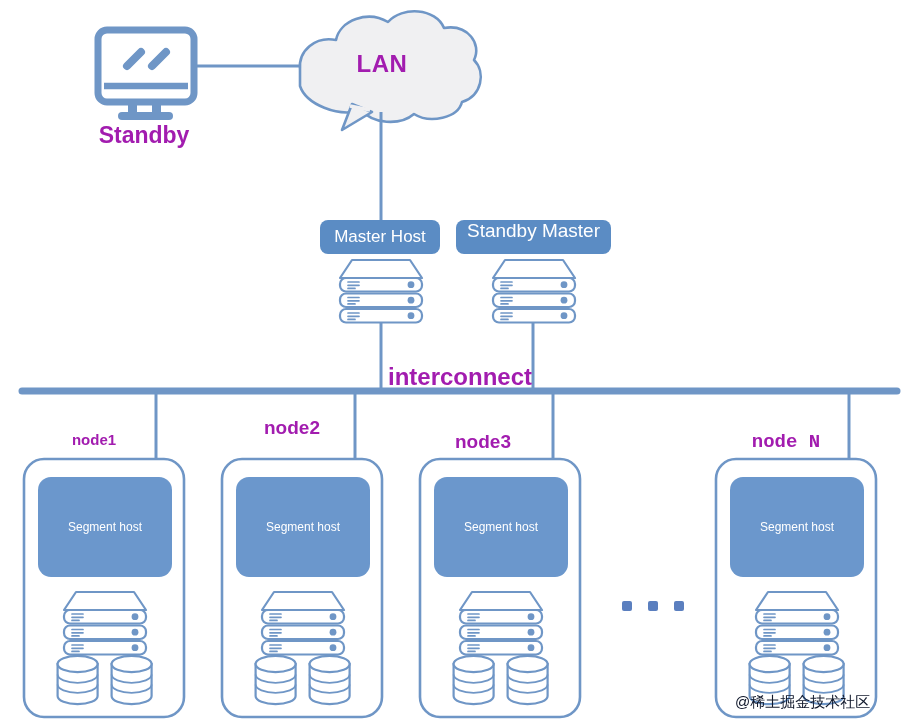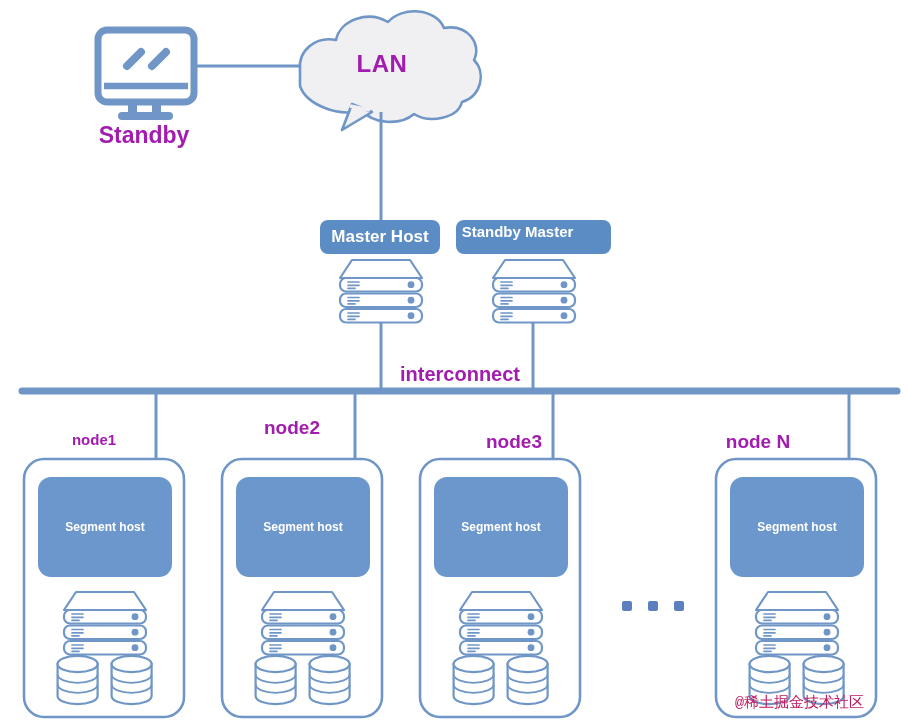--- a/index.html
+++ b/index.html
@@ -20,7 +20,7 @@
   }
   .pill-lbl{
     position:absolute;
-    font-weight:bold;
+    font-weight:normal;
     color:#ffffff;
     white-space:nowrap;
     display:flex;align-items:center;justify-content:center;

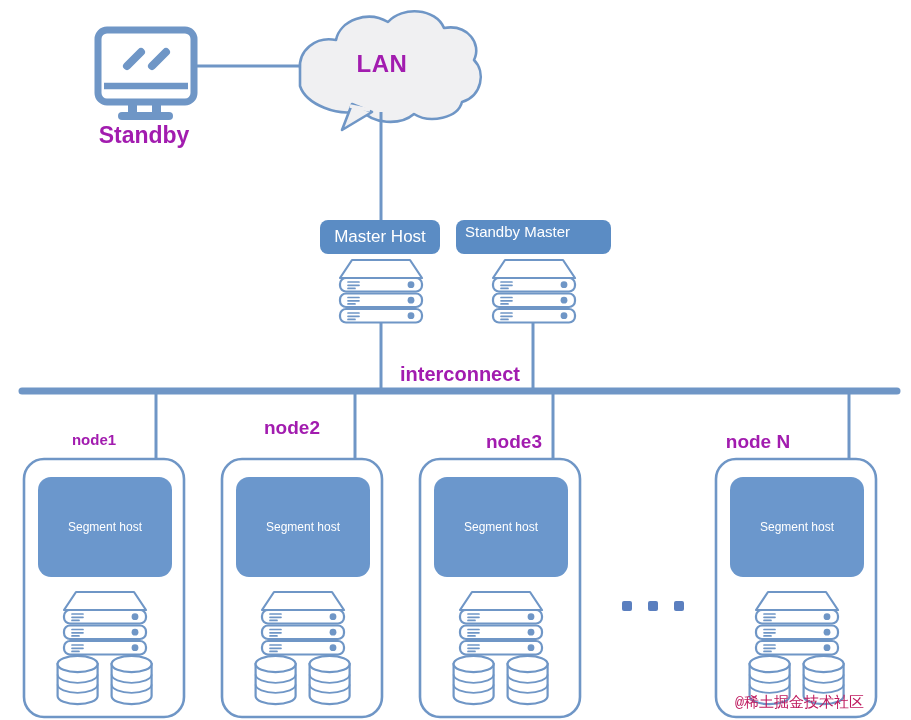--- a/index.html
+++ b/index.html
@@ -34,7 +34,7 @@
   #node3-label{left:450px;top:431px;width:128px;text-align:center;font-size:19px;}
   #nodeN-label{left:694px;top:431px;width:128px;text-align:center;font-size:19px;}
   #master-host-label{left:320px;top:220px;width:120px;height:34px;font-size:17px;}
-  #standby-master-label{left:440px;top:220px;width:155px;height:22px;font-size:15px;}
+  #standby-master-label{left:456px;top:220px;width:155px;height:22px;font-size:19px;}
   .seg-lbl{font-size:12px;}
   #seg1-label{left:26px;top:511px;width:158px;height:32px;}
   #seg2-label{left:224px;top:511px;width:158px;height:32px;}

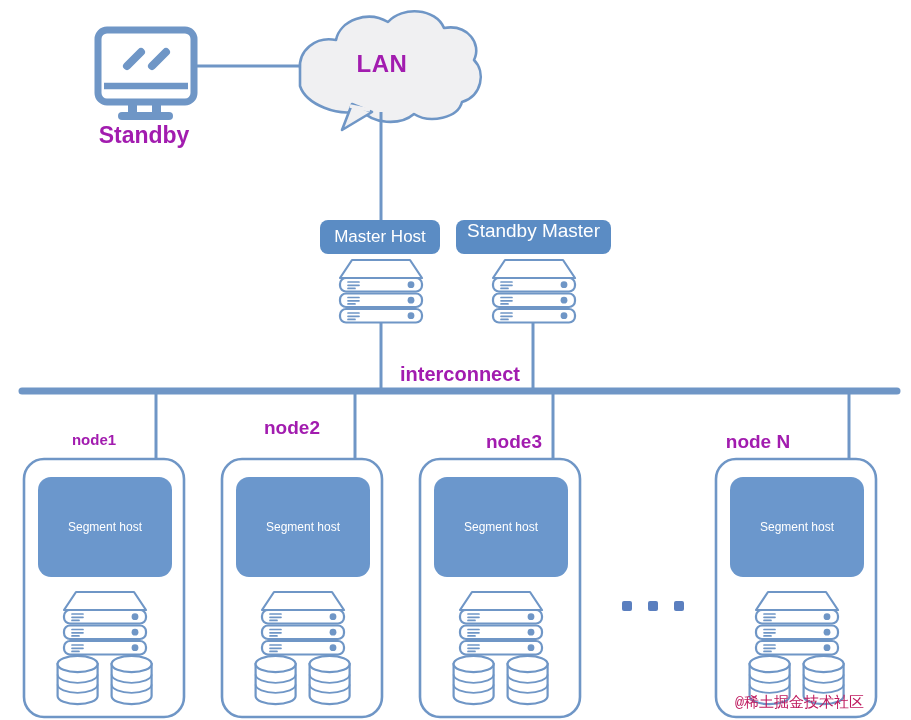--- a/index.html
+++ b/index.html
@@ -28,7 +28,7 @@
   }
   #client-label{left:96px;top:122px;width:96px;text-align:center;font-size:23px;}
   #lan-label{left:330px;top:50px;width:104px;text-align:center;font-size:24px;letter-spacing:.5px;}
-  #interconnect-label{left:386px;top:363px;width:148px;text-align:center;font-size:20px;}
+  #interconnect-label{left:386px;top:363px;width:148px;text-align:center;font-size:24px;}
   #node1-label{left:30px;top:431px;width:128px;text-align:center;font-size:15px;}
   #node2-label{left:228px;top:417px;width:128px;text-align:center;font-size:19px;}
   #node3-label{left:450px;top:431px;width:128px;text-align:center;font-size:19px;}

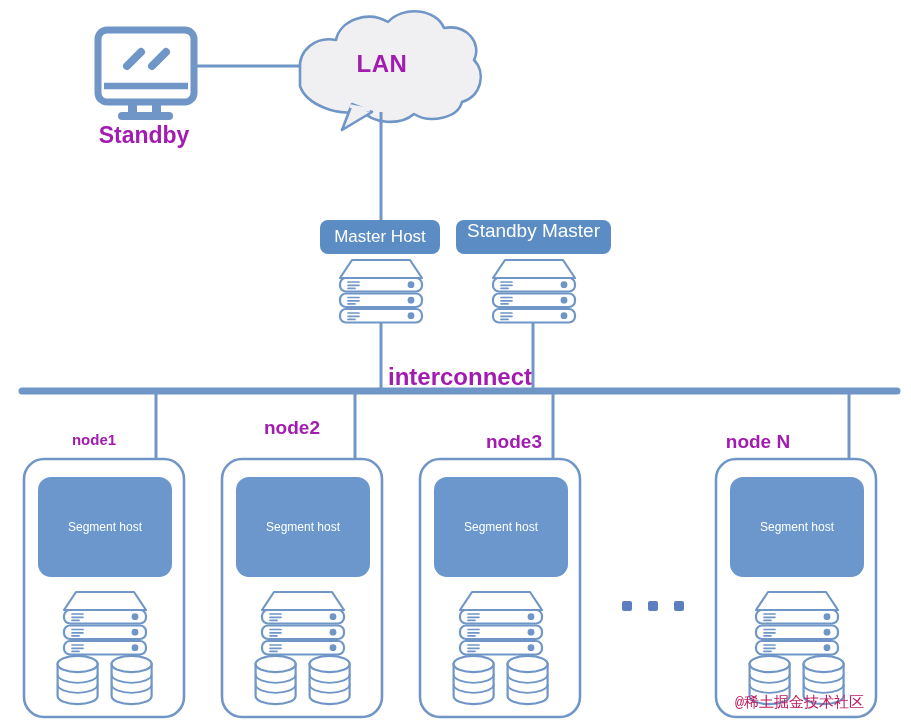--- a/index.html
+++ b/index.html
@@ -31,7 +31,7 @@
   #interconnect-label{left:386px;top:363px;width:148px;text-align:center;font-size:24px;}
   #node1-label{left:30px;top:431px;width:128px;text-align:center;font-size:15px;}
   #node2-label{left:228px;top:417px;width:128px;text-align:center;font-size:19px;}
-  #node3-label{left:450px;top:431px;width:128px;text-align:center;font-size:19px;}
+  #node3-label{left:419px;top:431px;width:128px;text-align:center;font-size:19px;}
   #nodeN-label{left:694px;top:431px;width:128px;text-align:center;font-size:19px;}
   #master-host-label{left:320px;top:220px;width:120px;height:34px;font-size:17px;}
   #standby-master-label{left:456px;top:220px;width:155px;height:22px;font-size:19px;}

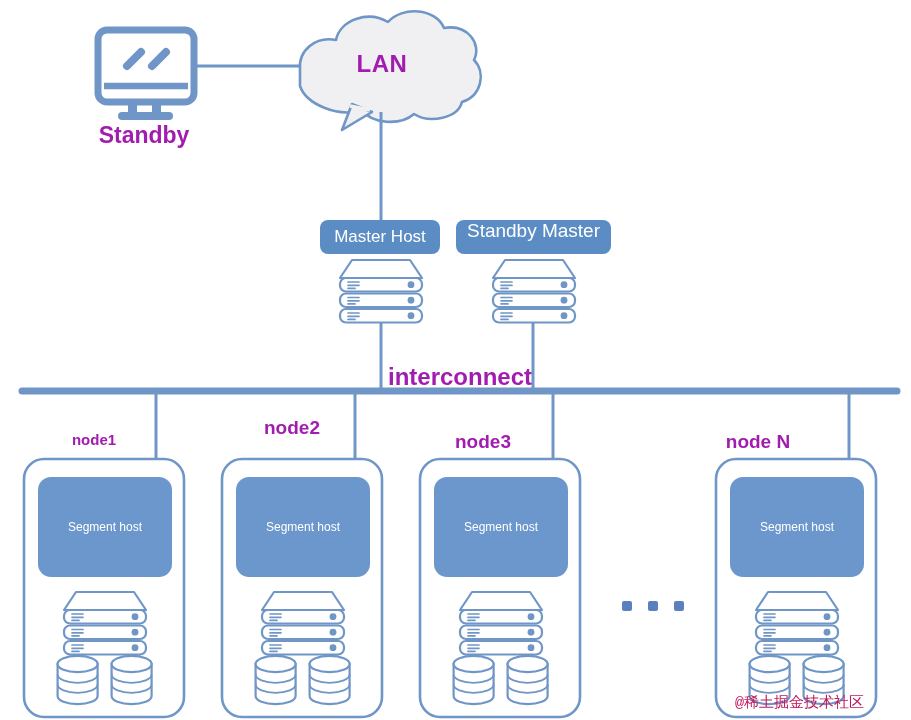--- a/index.html
+++ b/index.html
@@ -32,7 +32,7 @@
   #node1-label{left:30px;top:431px;width:128px;text-align:center;font-size:15px;}
   #node2-label{left:228px;top:417px;width:128px;text-align:center;font-size:19px;}
   #node3-label{left:419px;top:431px;width:128px;text-align:center;font-size:19px;}
-  #nodeN-label{left:694px;top:431px;width:128px;text-align:center;font-size:19px;}
+  #nodeN-label{left:722px;top:431px;width:128px;text-align:center;font-size:19px;font-family:Liberation Mono, monospace;}
   #master-host-label{left:320px;top:220px;width:120px;height:34px;font-size:17px;}
   #standby-master-label{left:456px;top:220px;width:155px;height:22px;font-size:19px;}
   .seg-lbl{font-size:12px;}

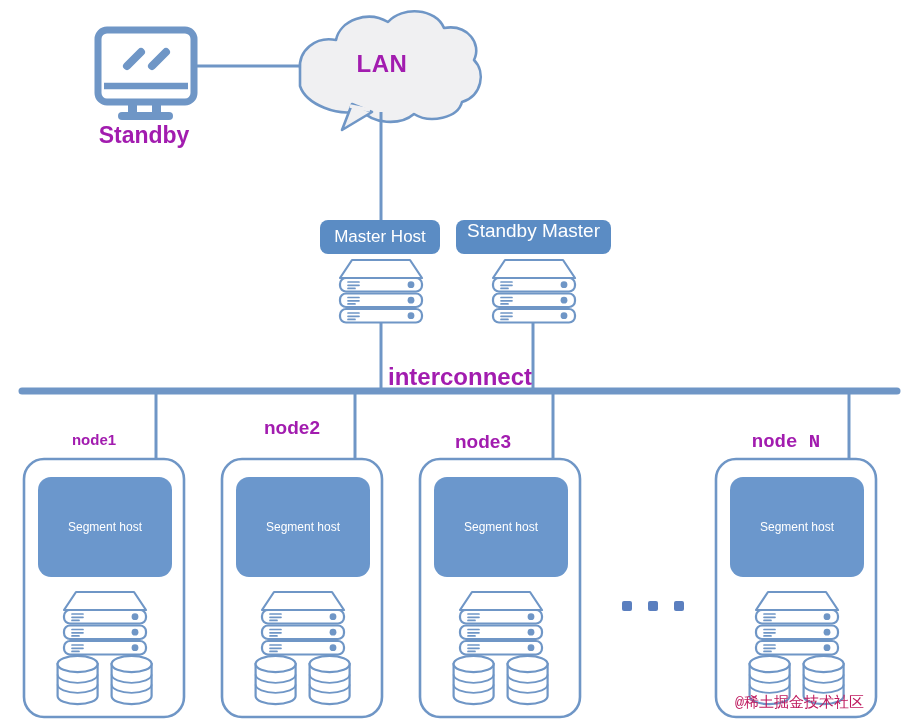--- a/index.html
+++ b/index.html
@@ -42,8 +42,8 @@
   #segN-label{left:718px;top:511px;width:158px;height:32px;}
   #watermark{
     position:absolute;left:735px;top:693px;
-    font-size:15px;color:#be185d;white-space:nowrap;
-    font-family:Liberation Mono, monospace;user-select:none;
+    font-size:15px;color:#0f172a;white-space:nowrap;
+    font-family:Liberation Sans, sans-serif;user-select:none;
   }
 </style>
 </head>

